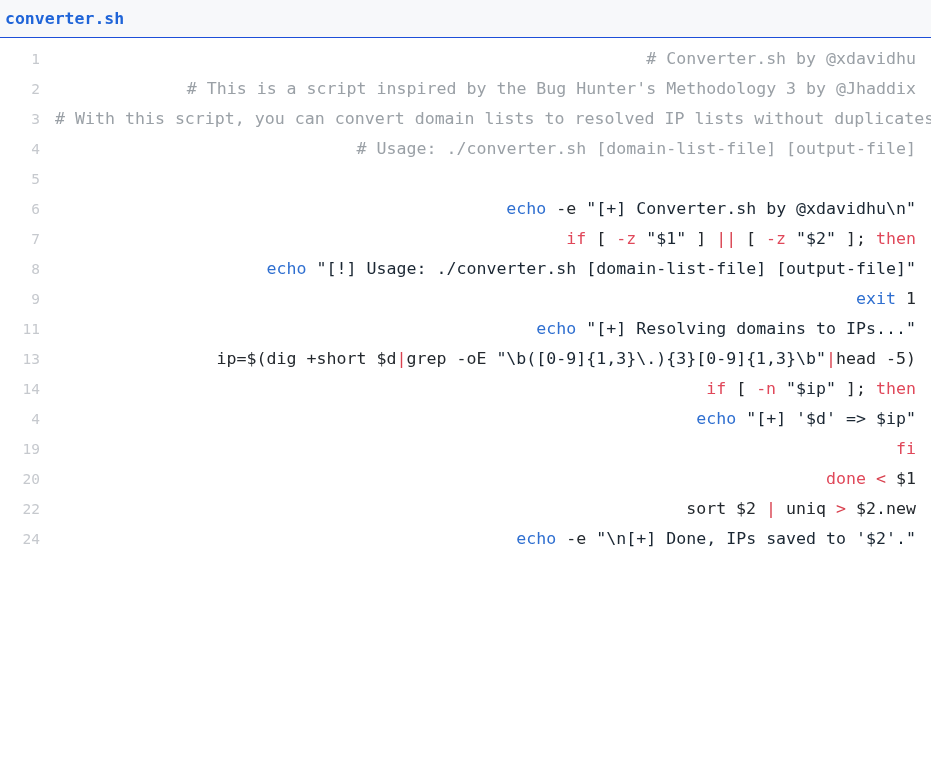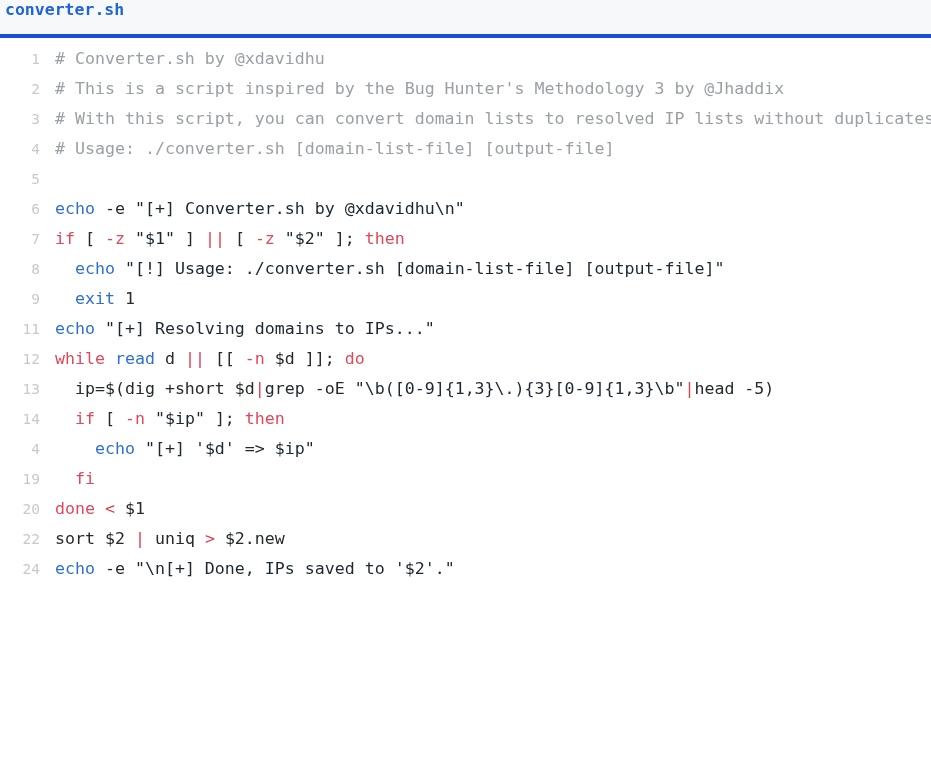--- a/index.html
+++ b/index.html
@@ -29,9 +29,10 @@
     height: 38px;
     min-height: 38px;
     background: #f7f8fa;
-    border-bottom: 4px solid #1d4ed8;
+    border-bottom: 1px solid #1d4ed8;
     box-sizing: border-box;
     display: flex;
+    align-items: center;
     padding-left: 5px;
   }
   #file-title {

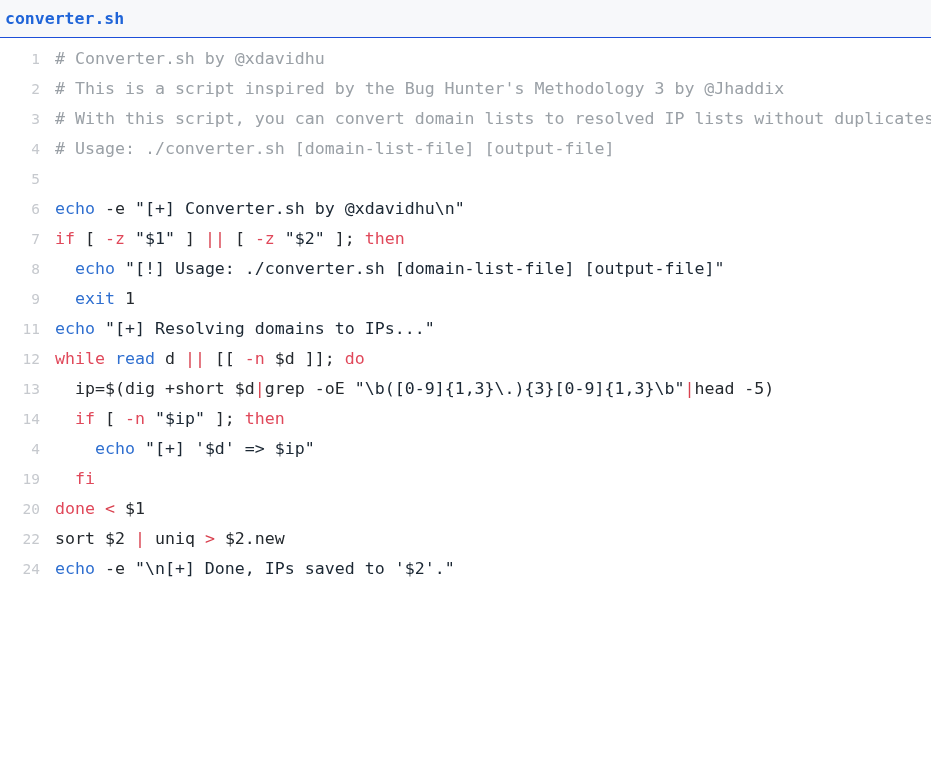--- a/index.html
+++ b/index.html
@@ -77,7 +77,7 @@
     line-height: 30px;
   }
   td.code {
-    padding: 0 4px 0 8px;
+    padding: 0 15px 0 8px;
     vertical-align: middle;
     font-family: "DejaVu Sans Mono", "Liberation Mono", monospace;
     font-size: 16.6px;
@@ -85,6 +85,7 @@
     color: #24292e;
     white-space: pre;
     overflow: hidden;
+    text-align: right;
   }
 
   

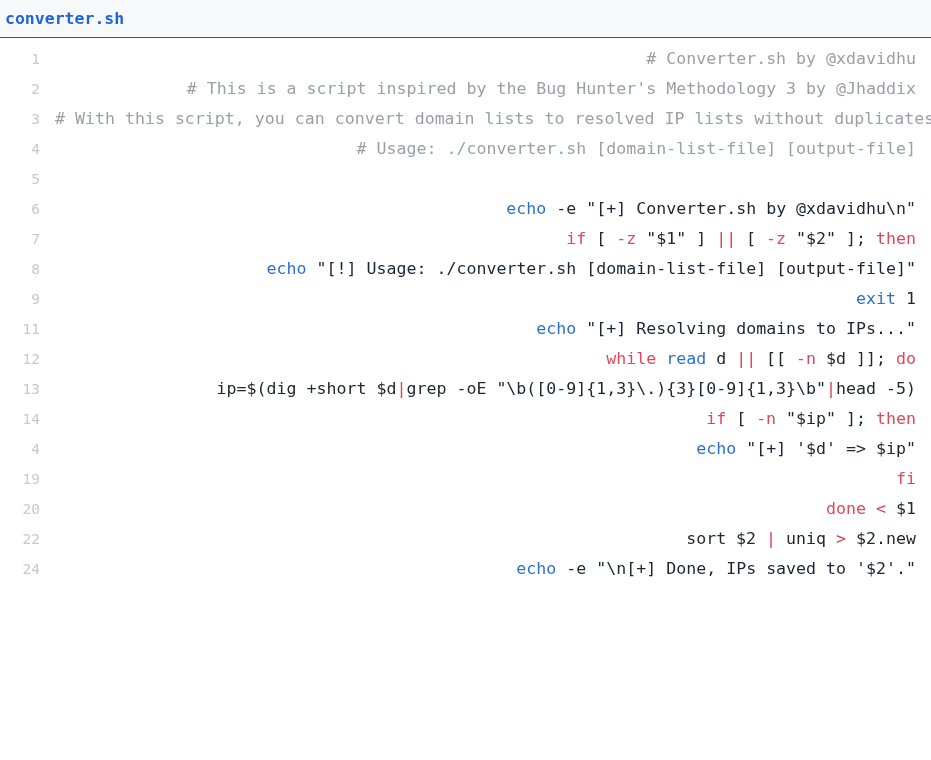--- a/index.html
+++ b/index.html
@@ -151,10 +151,6 @@
             <td class="code"><span class="tok-builtin">echo</span><span class="tok-plain"> </span><span class="tok-string">"[+] Resolving domains to IPs..."</span></td>
           </tr>
           <tr>
-            <td class="ln">12</td>
-            <td class="code"><span class="tok-keyword">while</span><span class="tok-plain"> </span><span class="tok-builtin">read</span><span class="tok-plain"> d </span><span class="tok-op">||</span><span class="tok-plain"> [[ </span><span class="tok-flag">-n</span><span class="tok-plain"> $d ]]; </span><span class="tok-keyword">do</span></td>
-          </tr>
-          <tr>
             <td class="ln">13</td>
             <td class="code"><span class="tok-plain">  ip=$(dig +short $d</span><span class="tok-op">|</span><span class="tok-plain">grep -oE </span><span class="tok-string">"\b([0-9]{1,3}\.){3}[0-9]{1,3}\b"</span><span class="tok-op">|</span><span class="tok-plain">head -5)</span></td>
           </tr>

